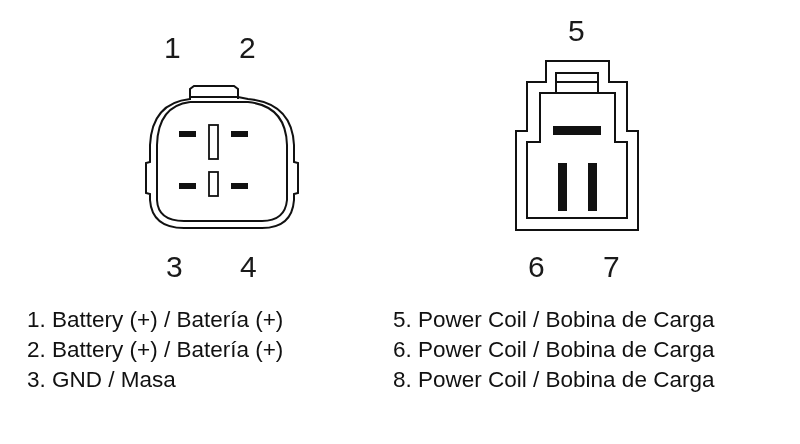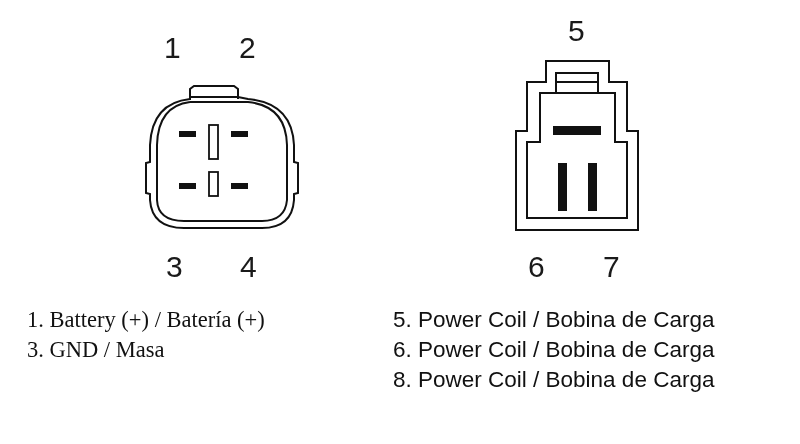--- a/index.html
+++ b/index.html
@@ -61,7 +61,7 @@
   </g>
 </svg>
 
-<div class="legend" style="left:27px; top:305px;font-family:Liberation Serif, serif;">
+<div class="legend" style="left:27px; top:305px;">
   <div>1. Battery (+) / Batería (+)</div>
   <div>3. GND / Masa</div>
 </div>

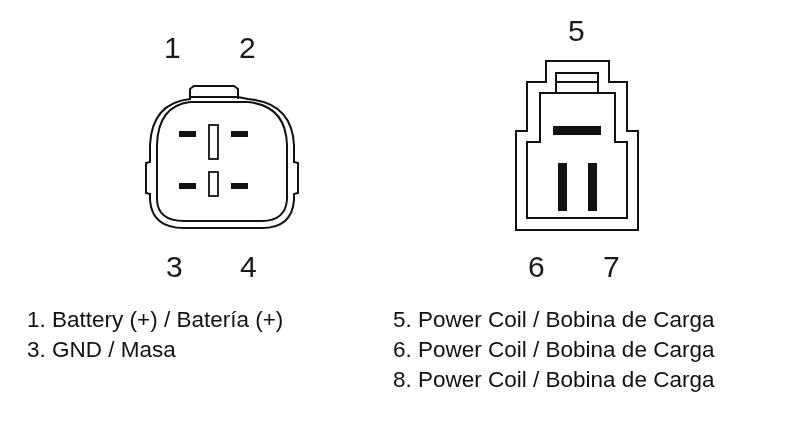--- a/index.html
+++ b/index.html
@@ -63,6 +63,7 @@
 
 <div class="legend" style="left:27px; top:305px;">
   <div>1. Battery (+) / Batería (+)</div>
+  <div>2. Battery (+) / Batería (+)</div>
   <div>3. GND / Masa</div>
 </div>
 

